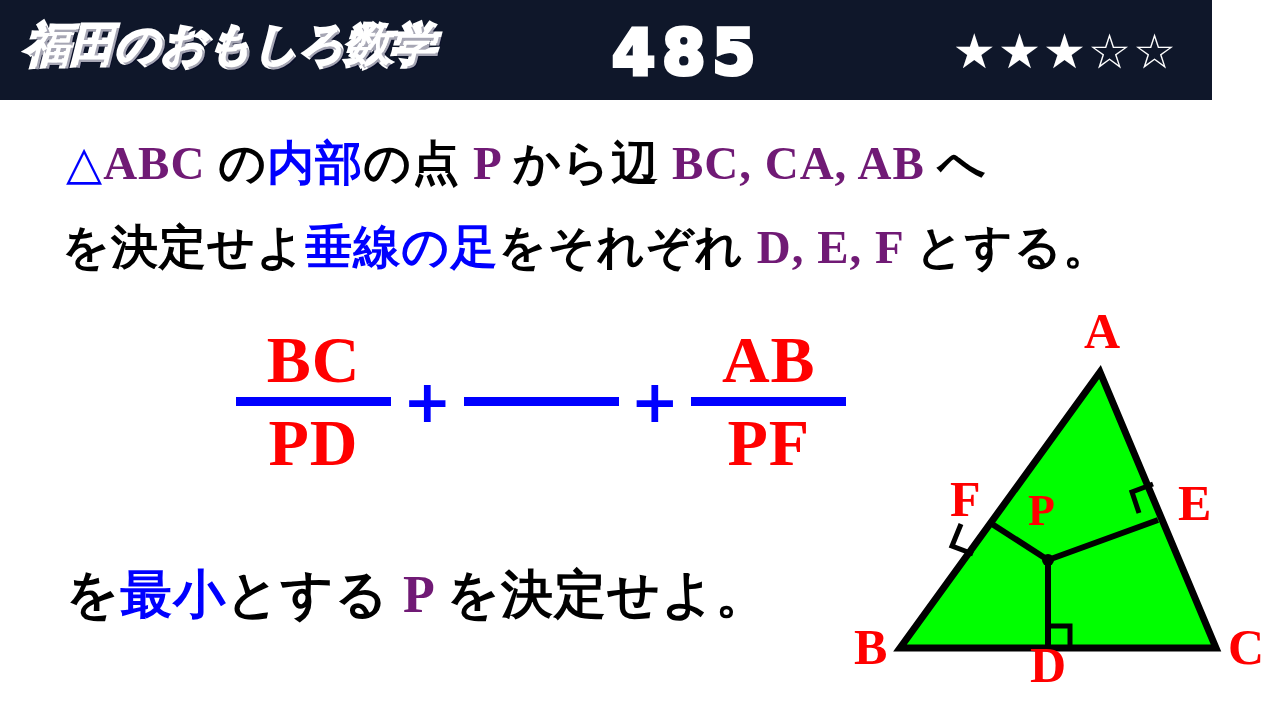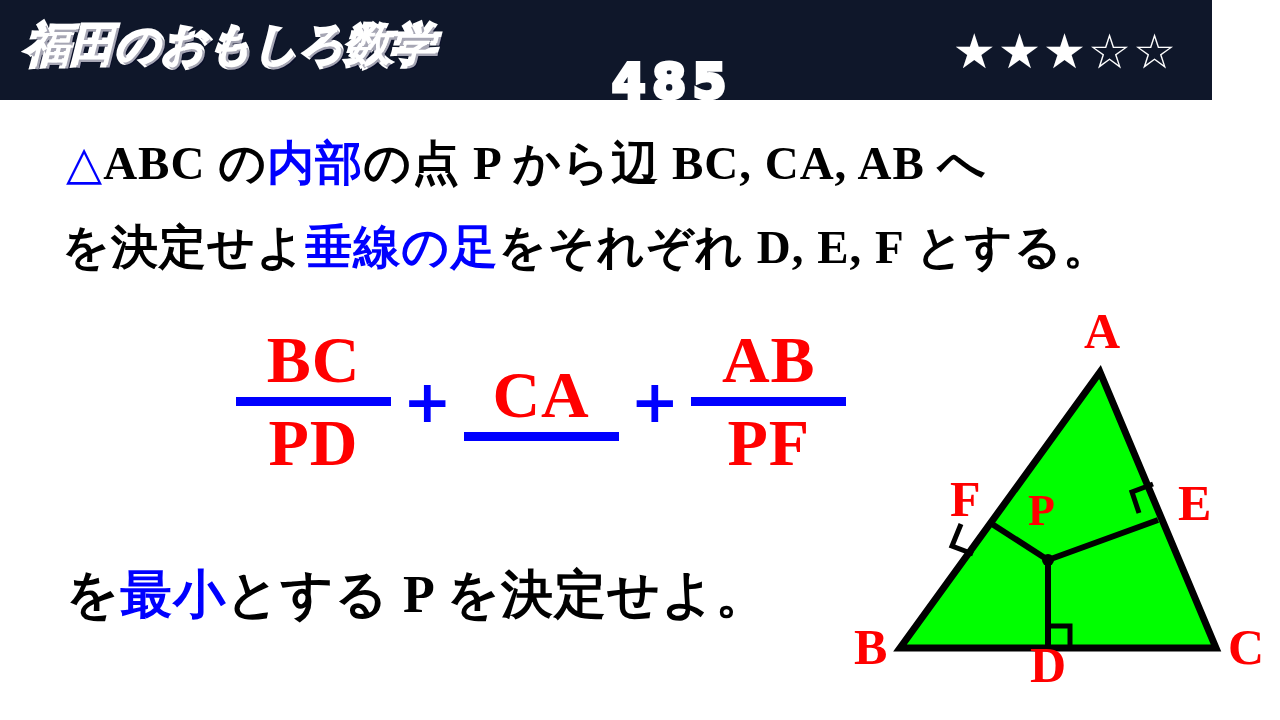--- a/index.html
+++ b/index.html
@@ -26,12 +26,11 @@
   #brand-number{
     position:absolute;left:612px;top:16px;
     font-family:"DejaVu Sans",sans-serif;
-    font-weight:bold;font-size:48px;color:#ffffff;
+    font-weight:bold;font-size:62px;color:#ffffff;
     letter-spacing:7px;
     -webkit-text-stroke:4px #ffffff;
     paint-order:stroke fill;
     white-space:nowrap;
-    margin-top:37px;
   }
   #stars{
     position:absolute;right:36px;top:27px;

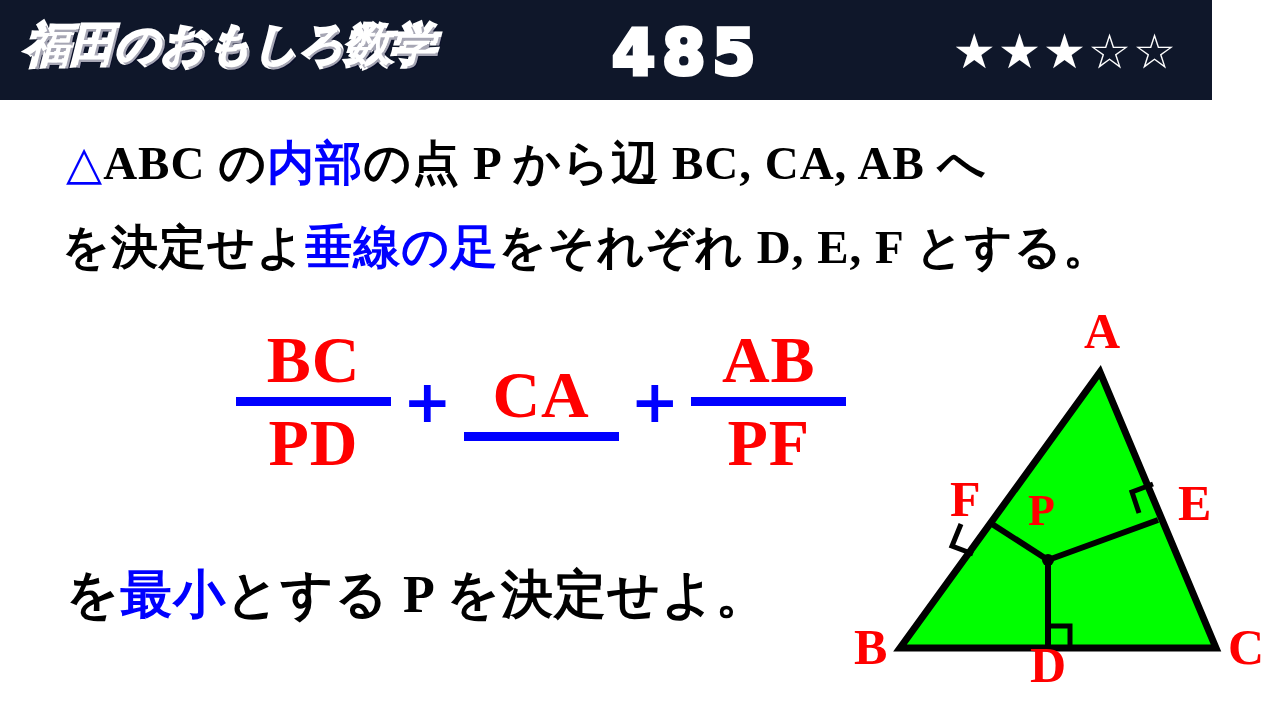--- a/index.html
+++ b/index.html
@@ -49,7 +49,7 @@
   #line1{left:66px;top:132px;font-size:47px;letter-spacing:1px;}
   #line2{left:62px;top:216px;font-size:47px;letter-spacing:1px;}
   #line3{left:66px;top:560px;font-size:52px;letter-spacing:1px;}
-  .red{color:#000000;text-align:center;}
+  .red{color:#701a75;text-align:center;}
   .blue{color:#0000ff;}
   .blk{color:#000000;}
   

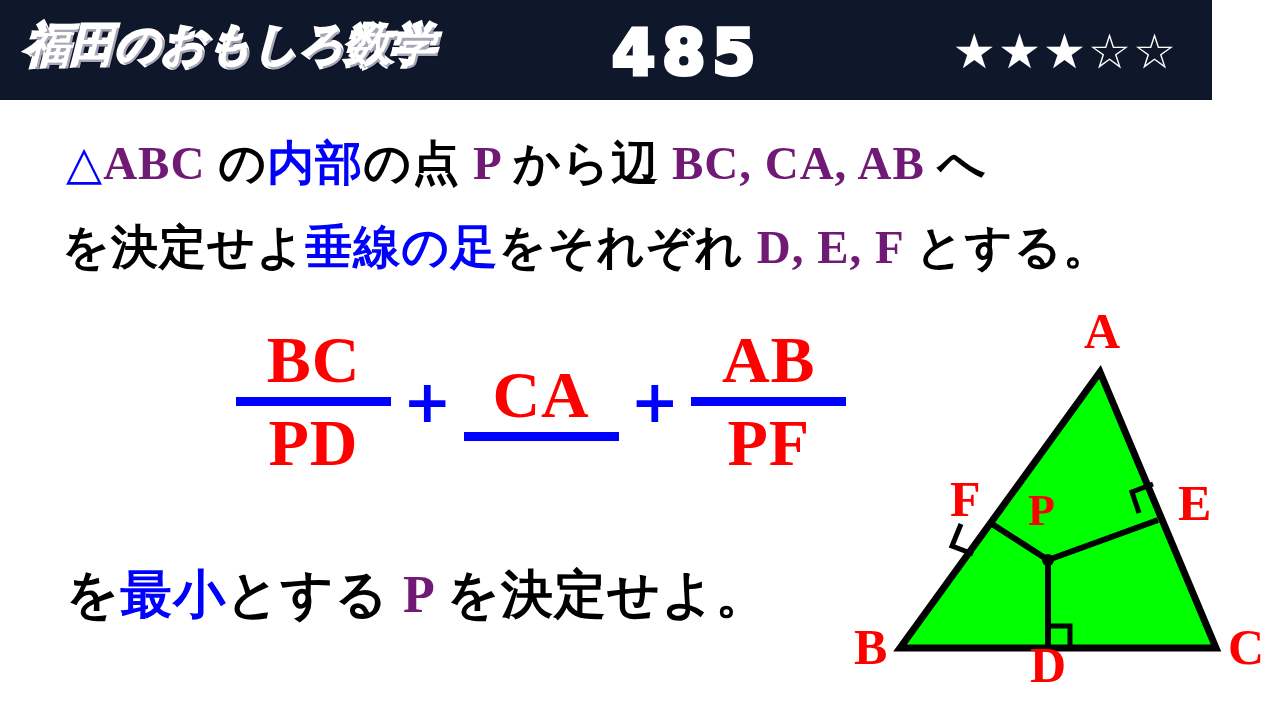--- a/index.html
+++ b/index.html
@@ -109,7 +109,6 @@
   </div>
   <div class="plus">+</div>
   <div class="frac">
-    <div class="num">CA</div>
     <div class="bar"></div>
   </div>
   <div class="plus">+</div>

